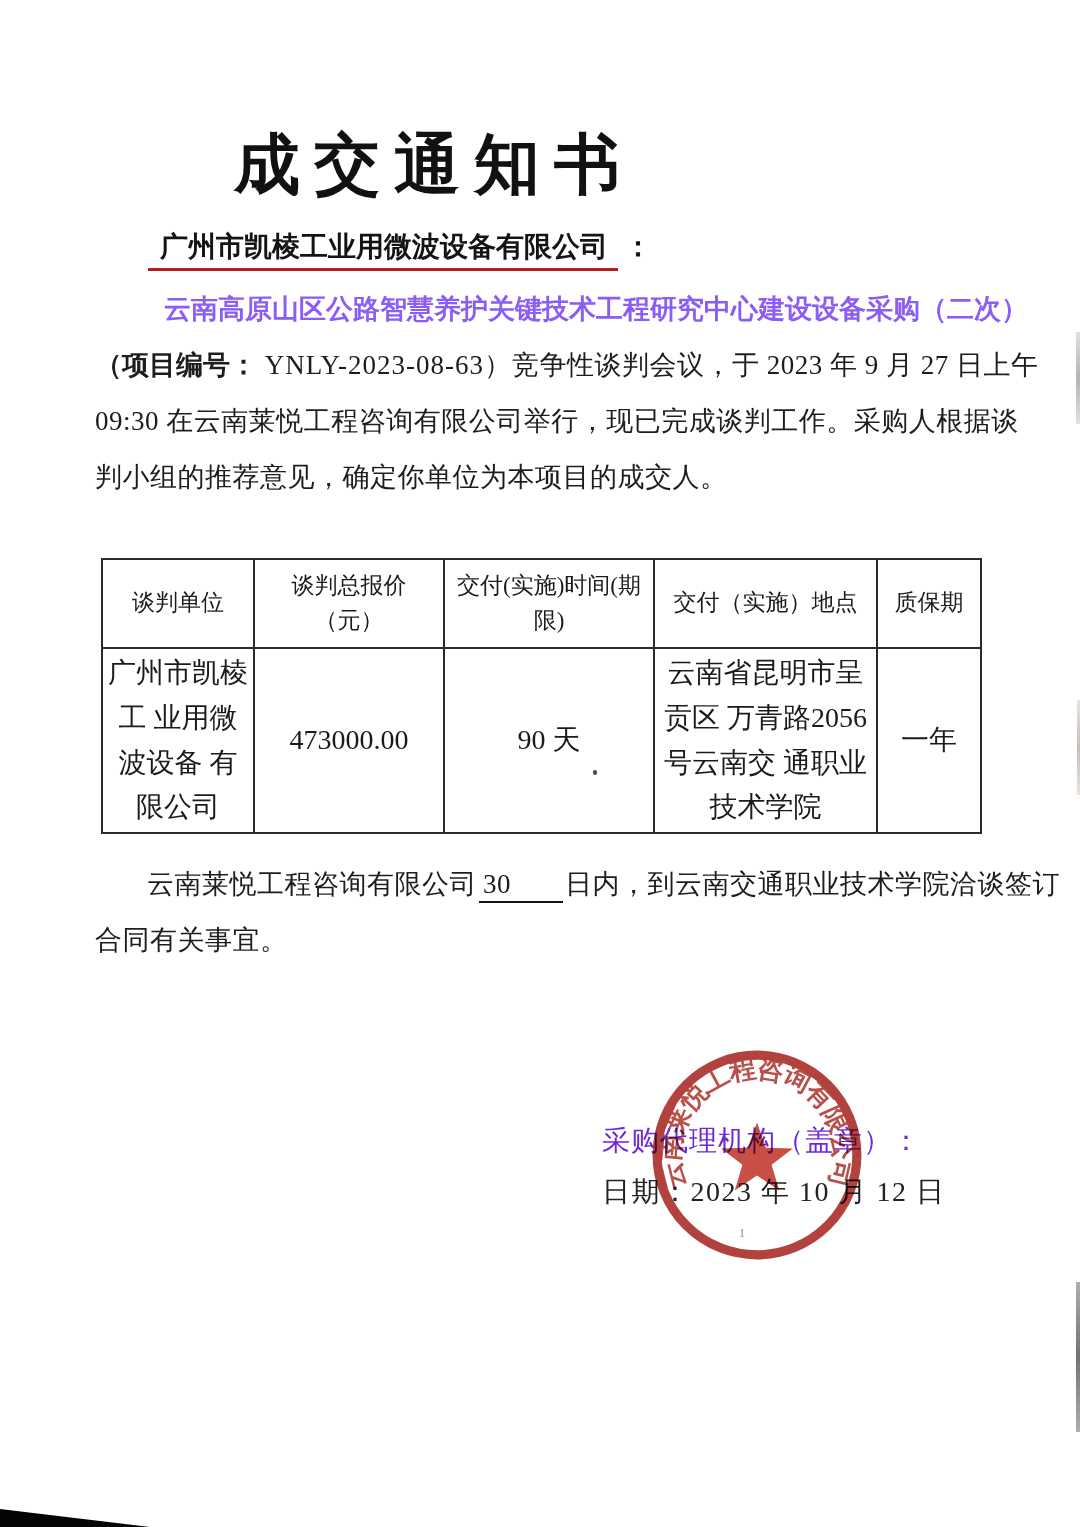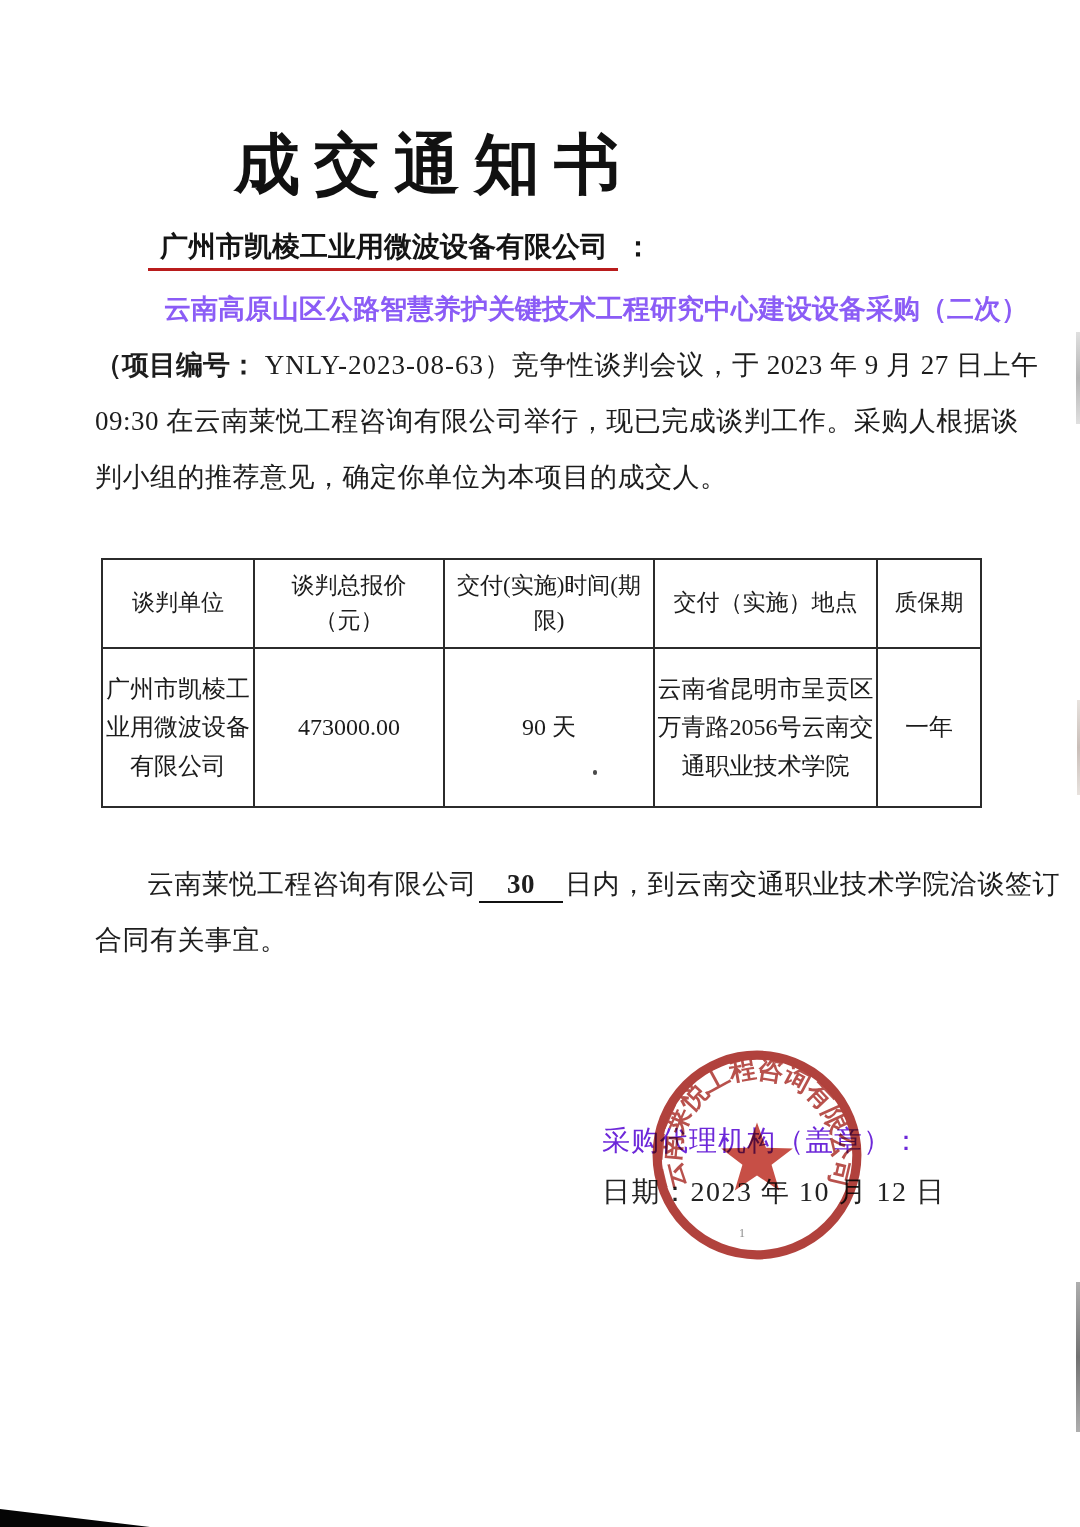--- a/index.html
+++ b/index.html
@@ -34,7 +34,7 @@
   .award-table td{border:2px solid #2b2b2b;text-align:center;vertical-align:middle;
      padding:2px;color:#1b1b1b;}
   .award-table .hdr{height:83px;font-size:23px;line-height:1.5;}
-  .award-table .bdy{height:153px;font-size:24px;line-height:1.6;}
+  .award-table .bdy{height:153px;font-size:28px;line-height:1.6;}
   .award-table{border:1px solid #2b2b2b;}
 
   

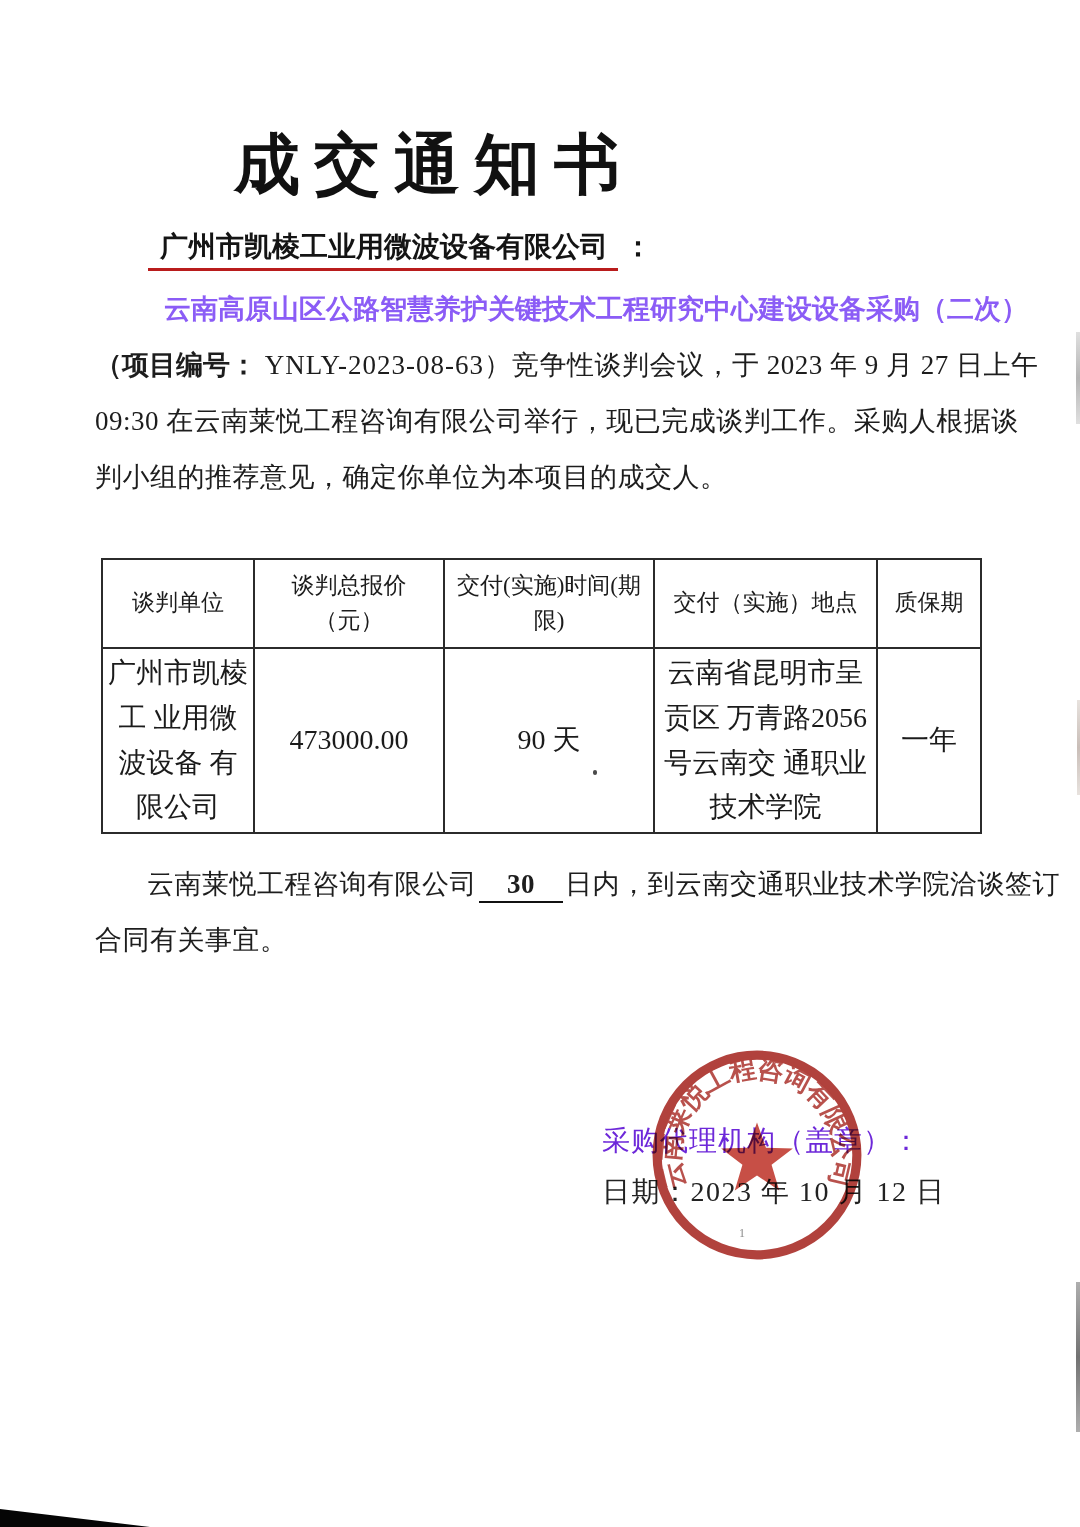--- a/index.html
+++ b/index.html
@@ -40,8 +40,8 @@
   
   .p2-l1{top:866px;left:147px;}
   .p2-l2{top:922px;left:95px;text-align:right;}
-  .blank{display:inline-block;min-width:76px;text-align:center;
-     border-bottom:2px solid #111;padding:0 4px 1px 4px;margin:0 2px;font-weight:bold;}
+  .blank{display:inline-block;min-width:76px;text-align:left;
+     border-bottom:2px solid #111;padding:0 4px 1px 4px;margin:0 2px;}
 
   
   .sign-agency{top:1122px;left:602px;font-size:28px;white-space:nowrap;color:#6d28d9;letter-spacing:1px;}

